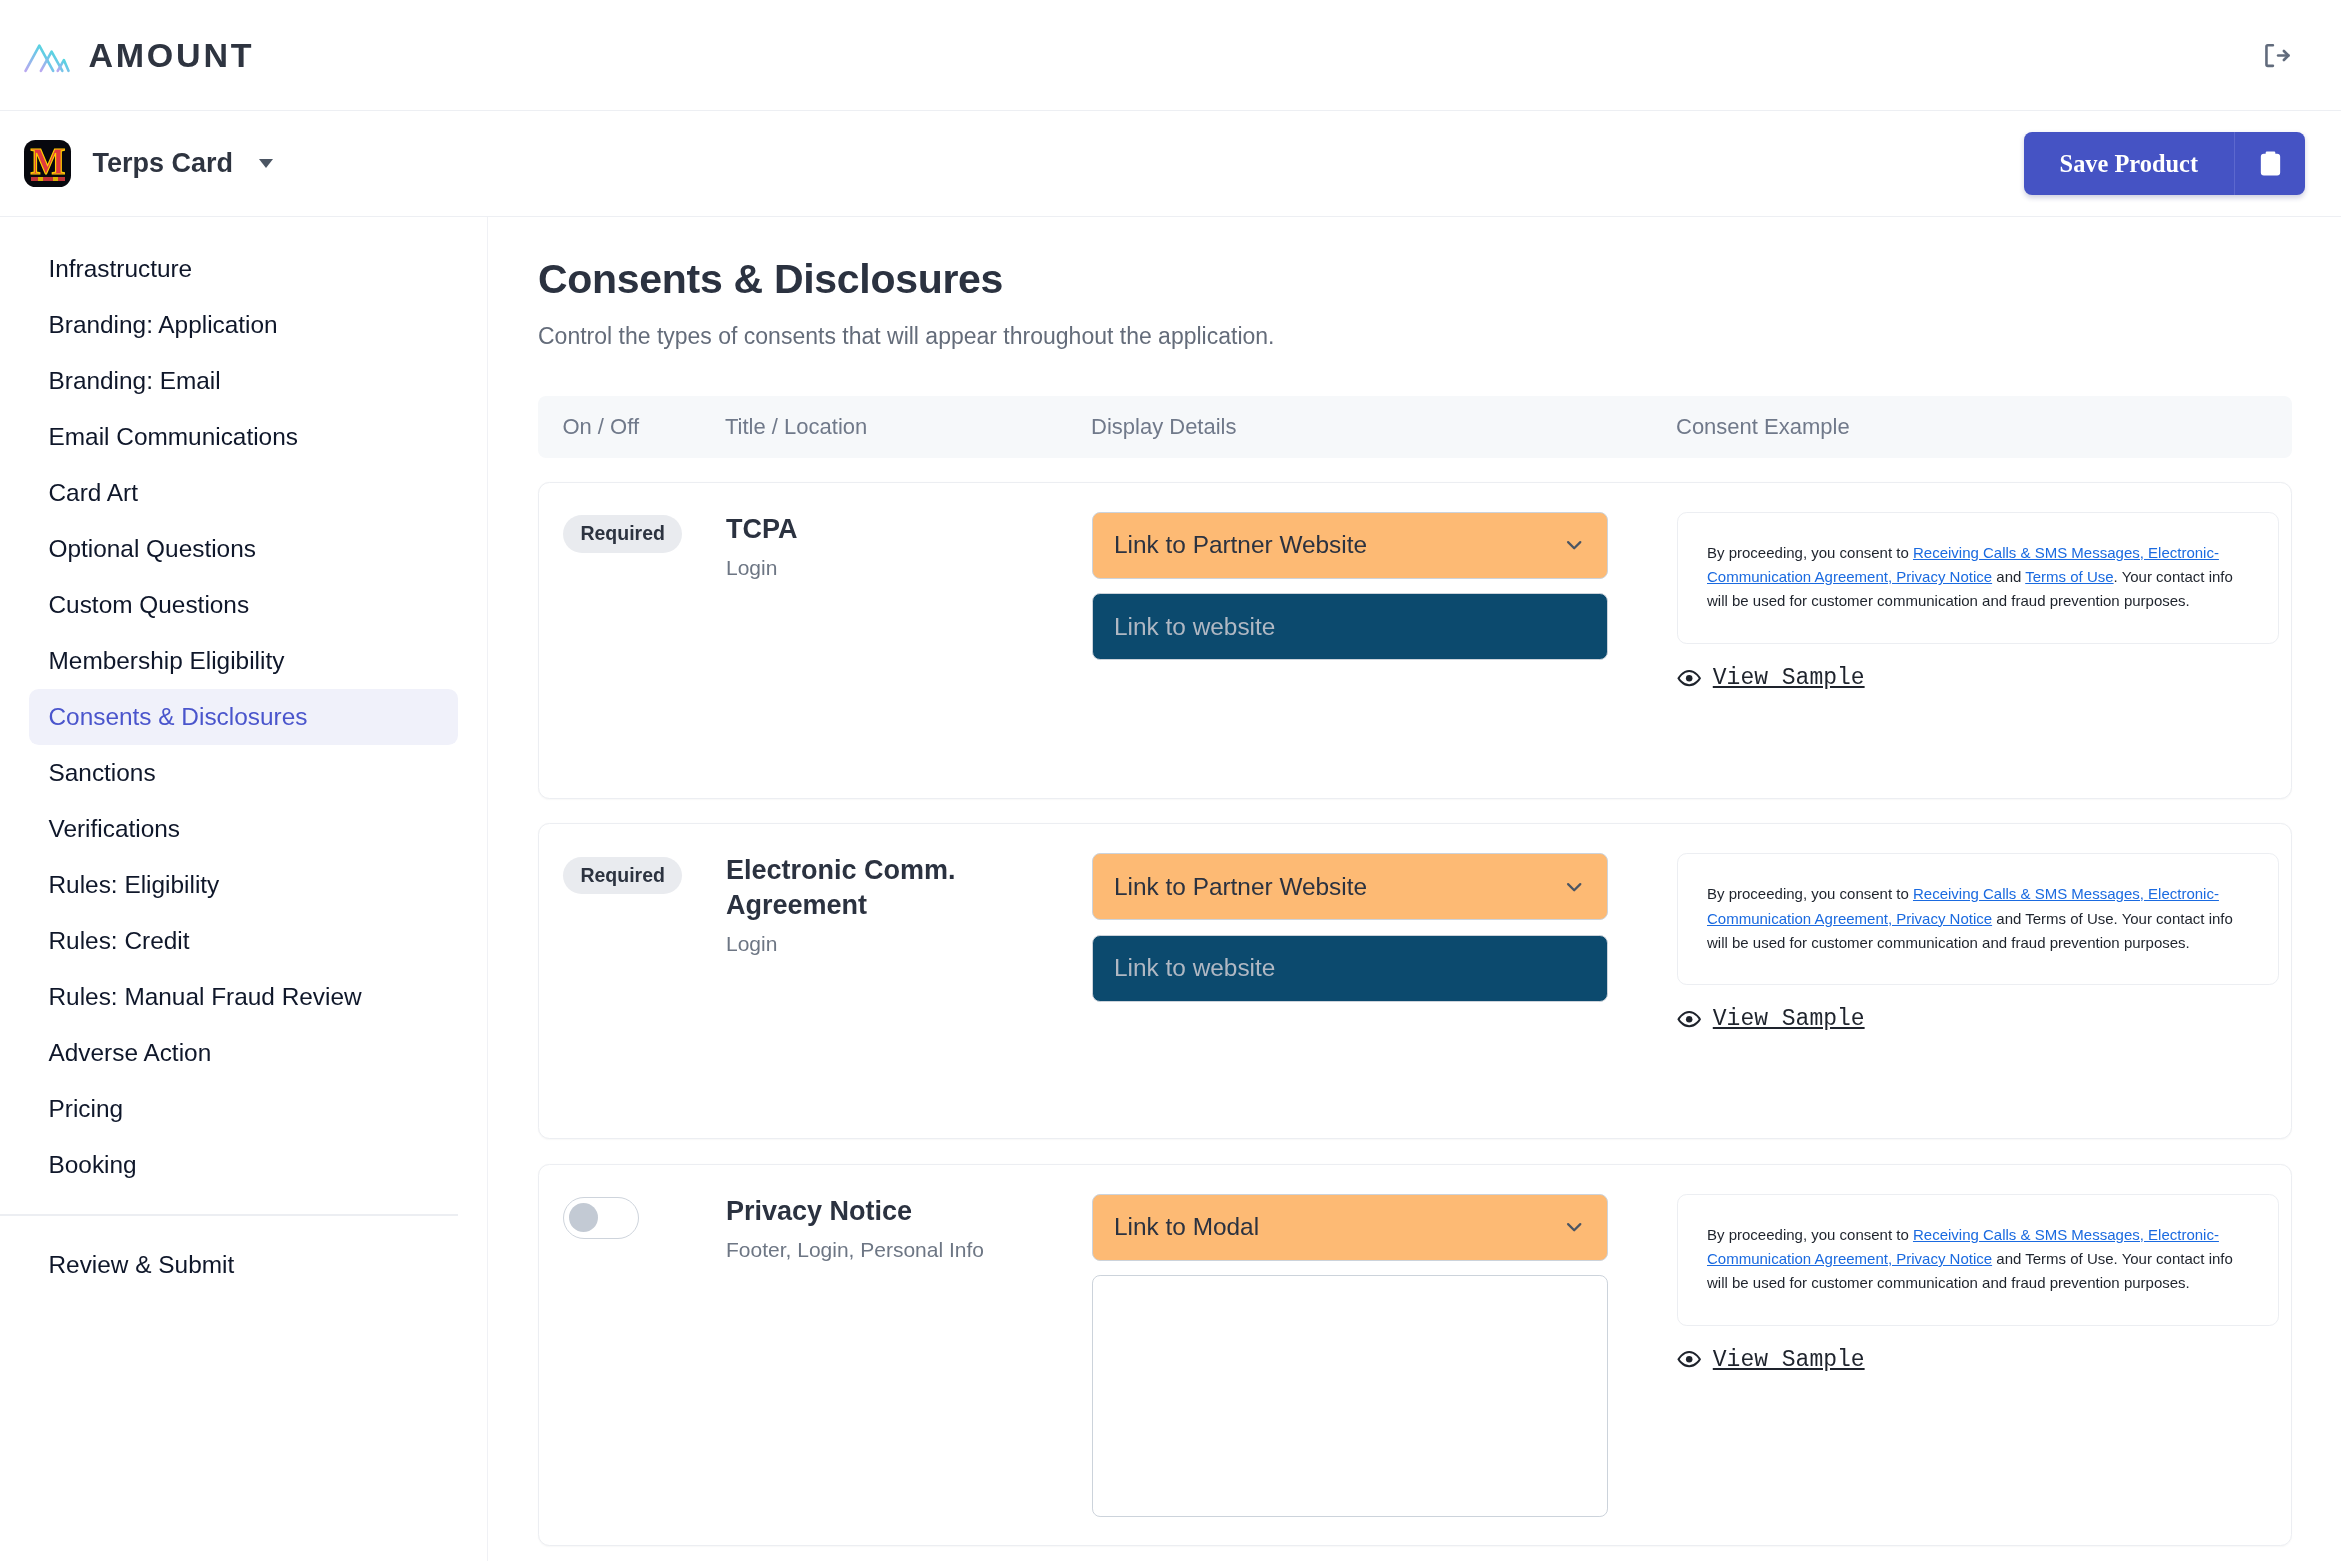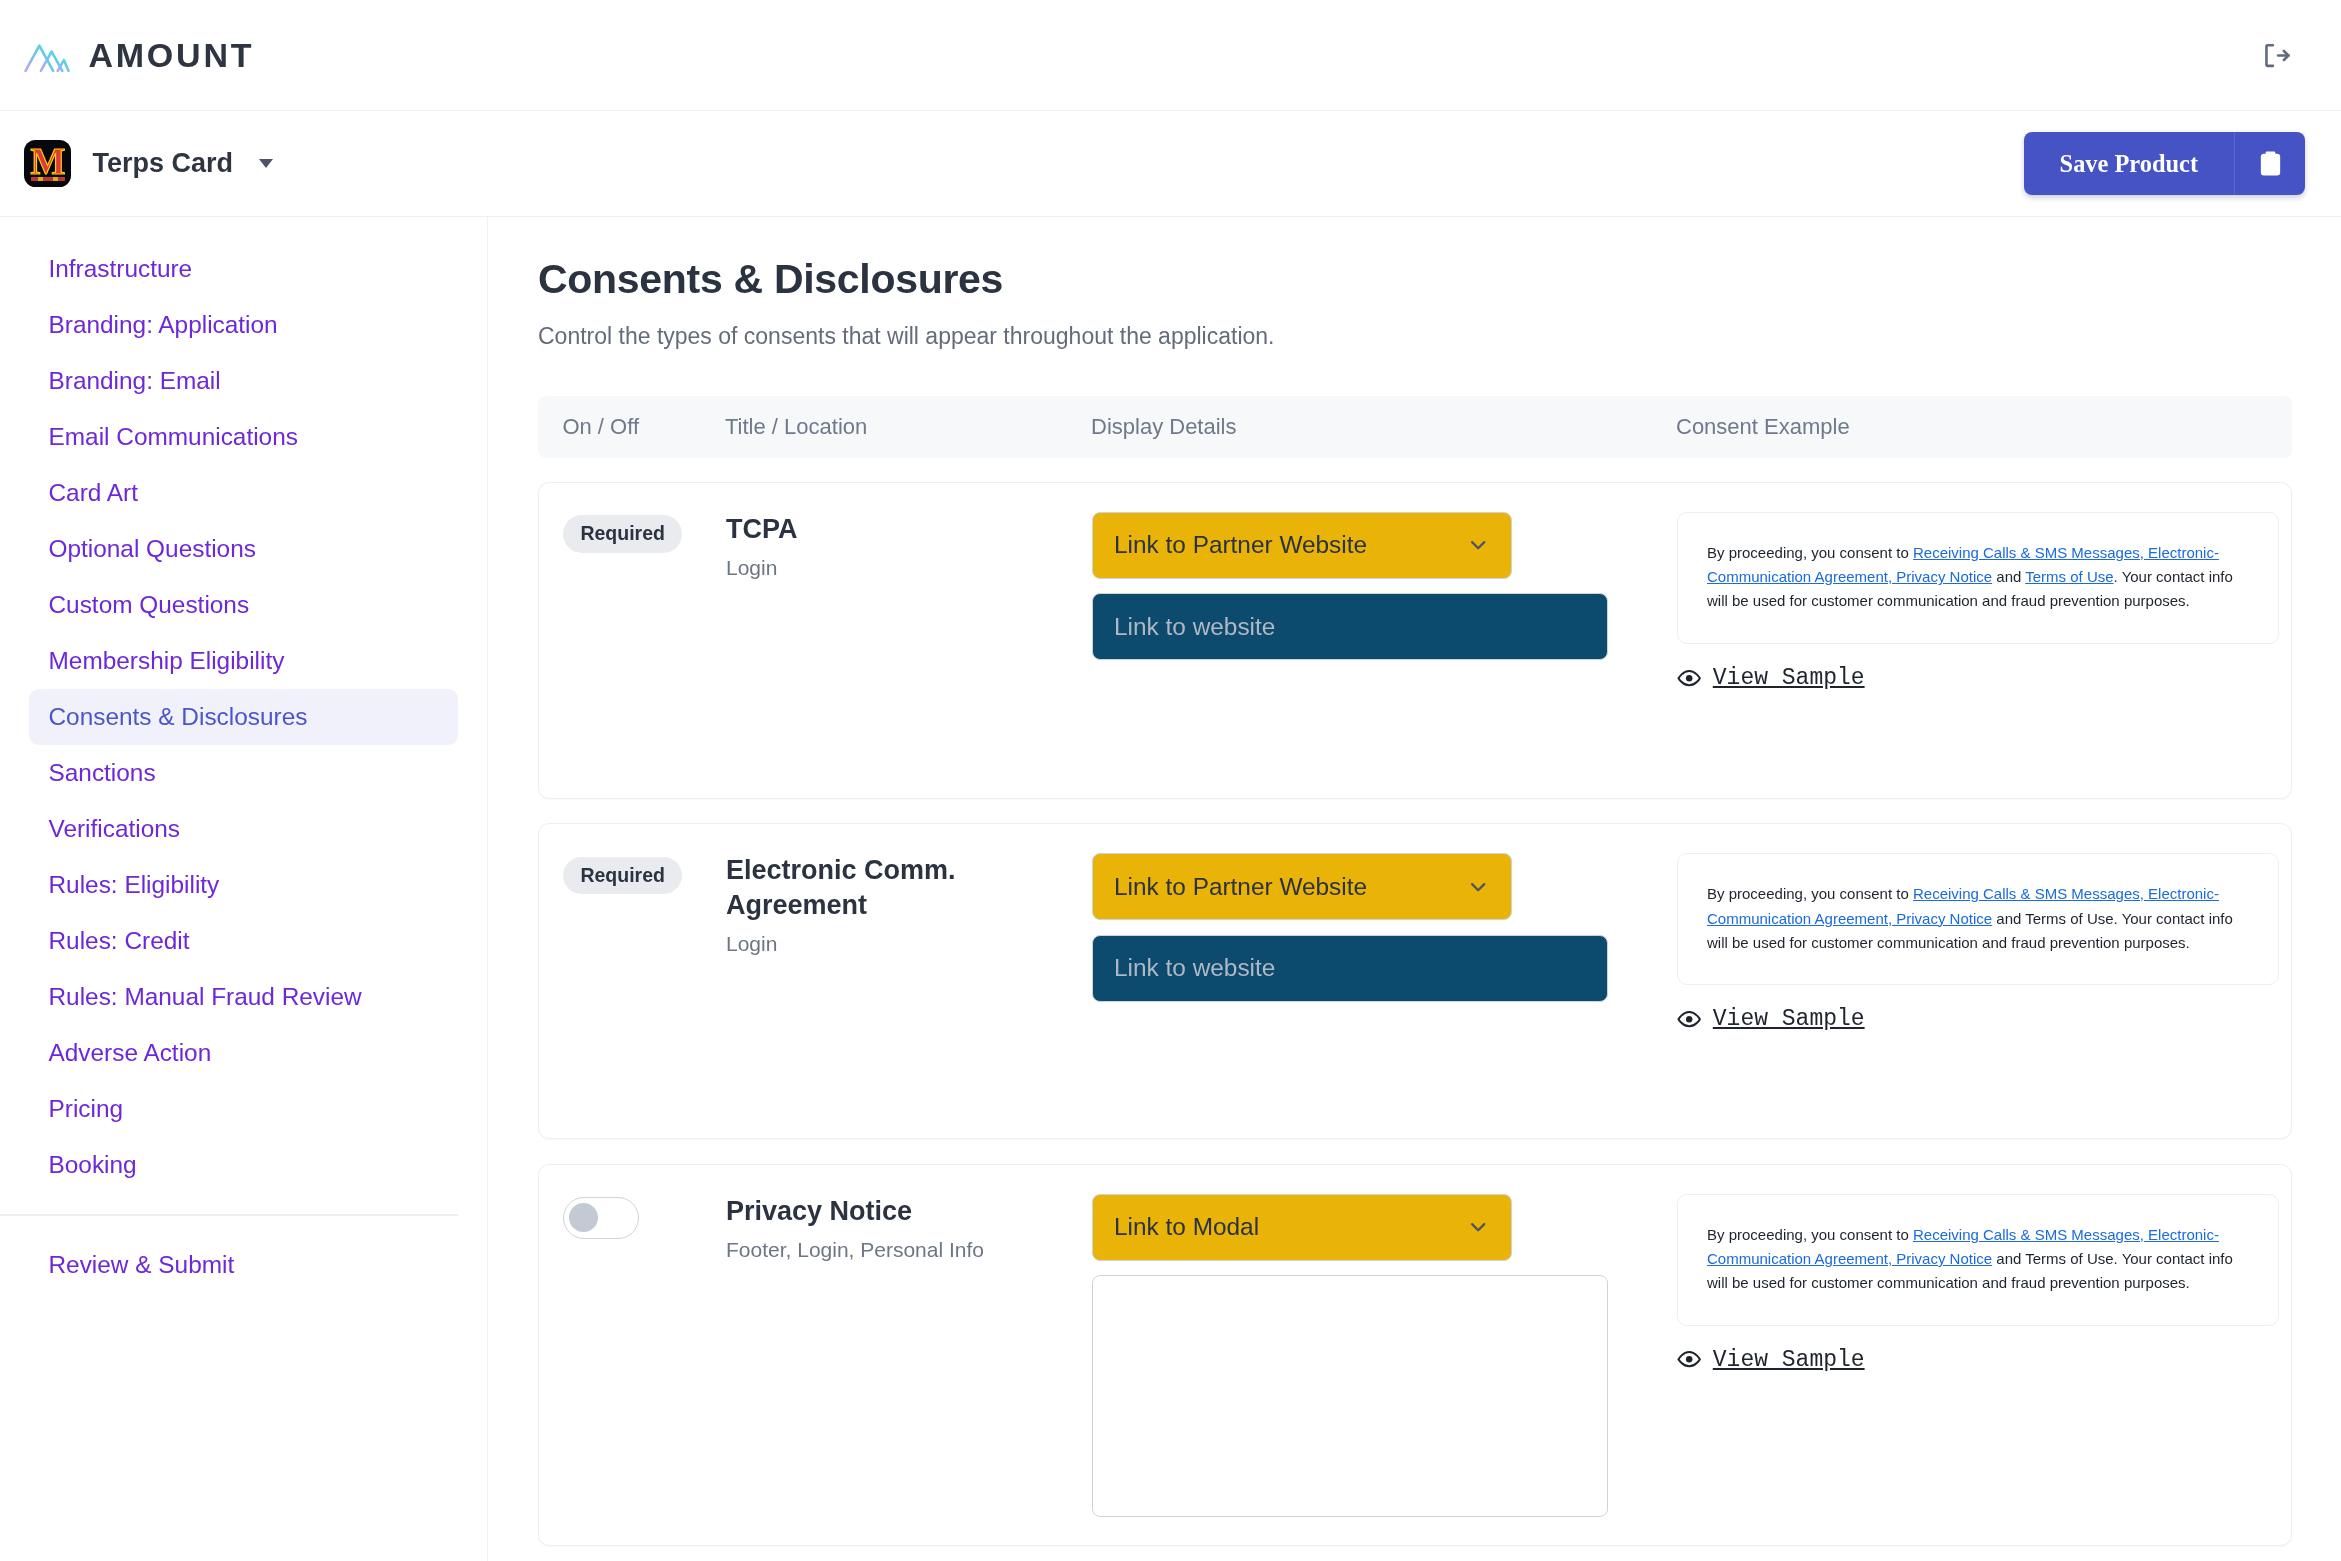--- a/index.html
+++ b/index.html
@@ -111,7 +111,7 @@
     margin: 0 29px;
     padding: 14px 19.5px;
     font-size: 24.4px;
-    color: #6d28d9;
+    color: #0f172a;
     border-radius: 9.8px;
     cursor: pointer;
     white-space: nowrap;

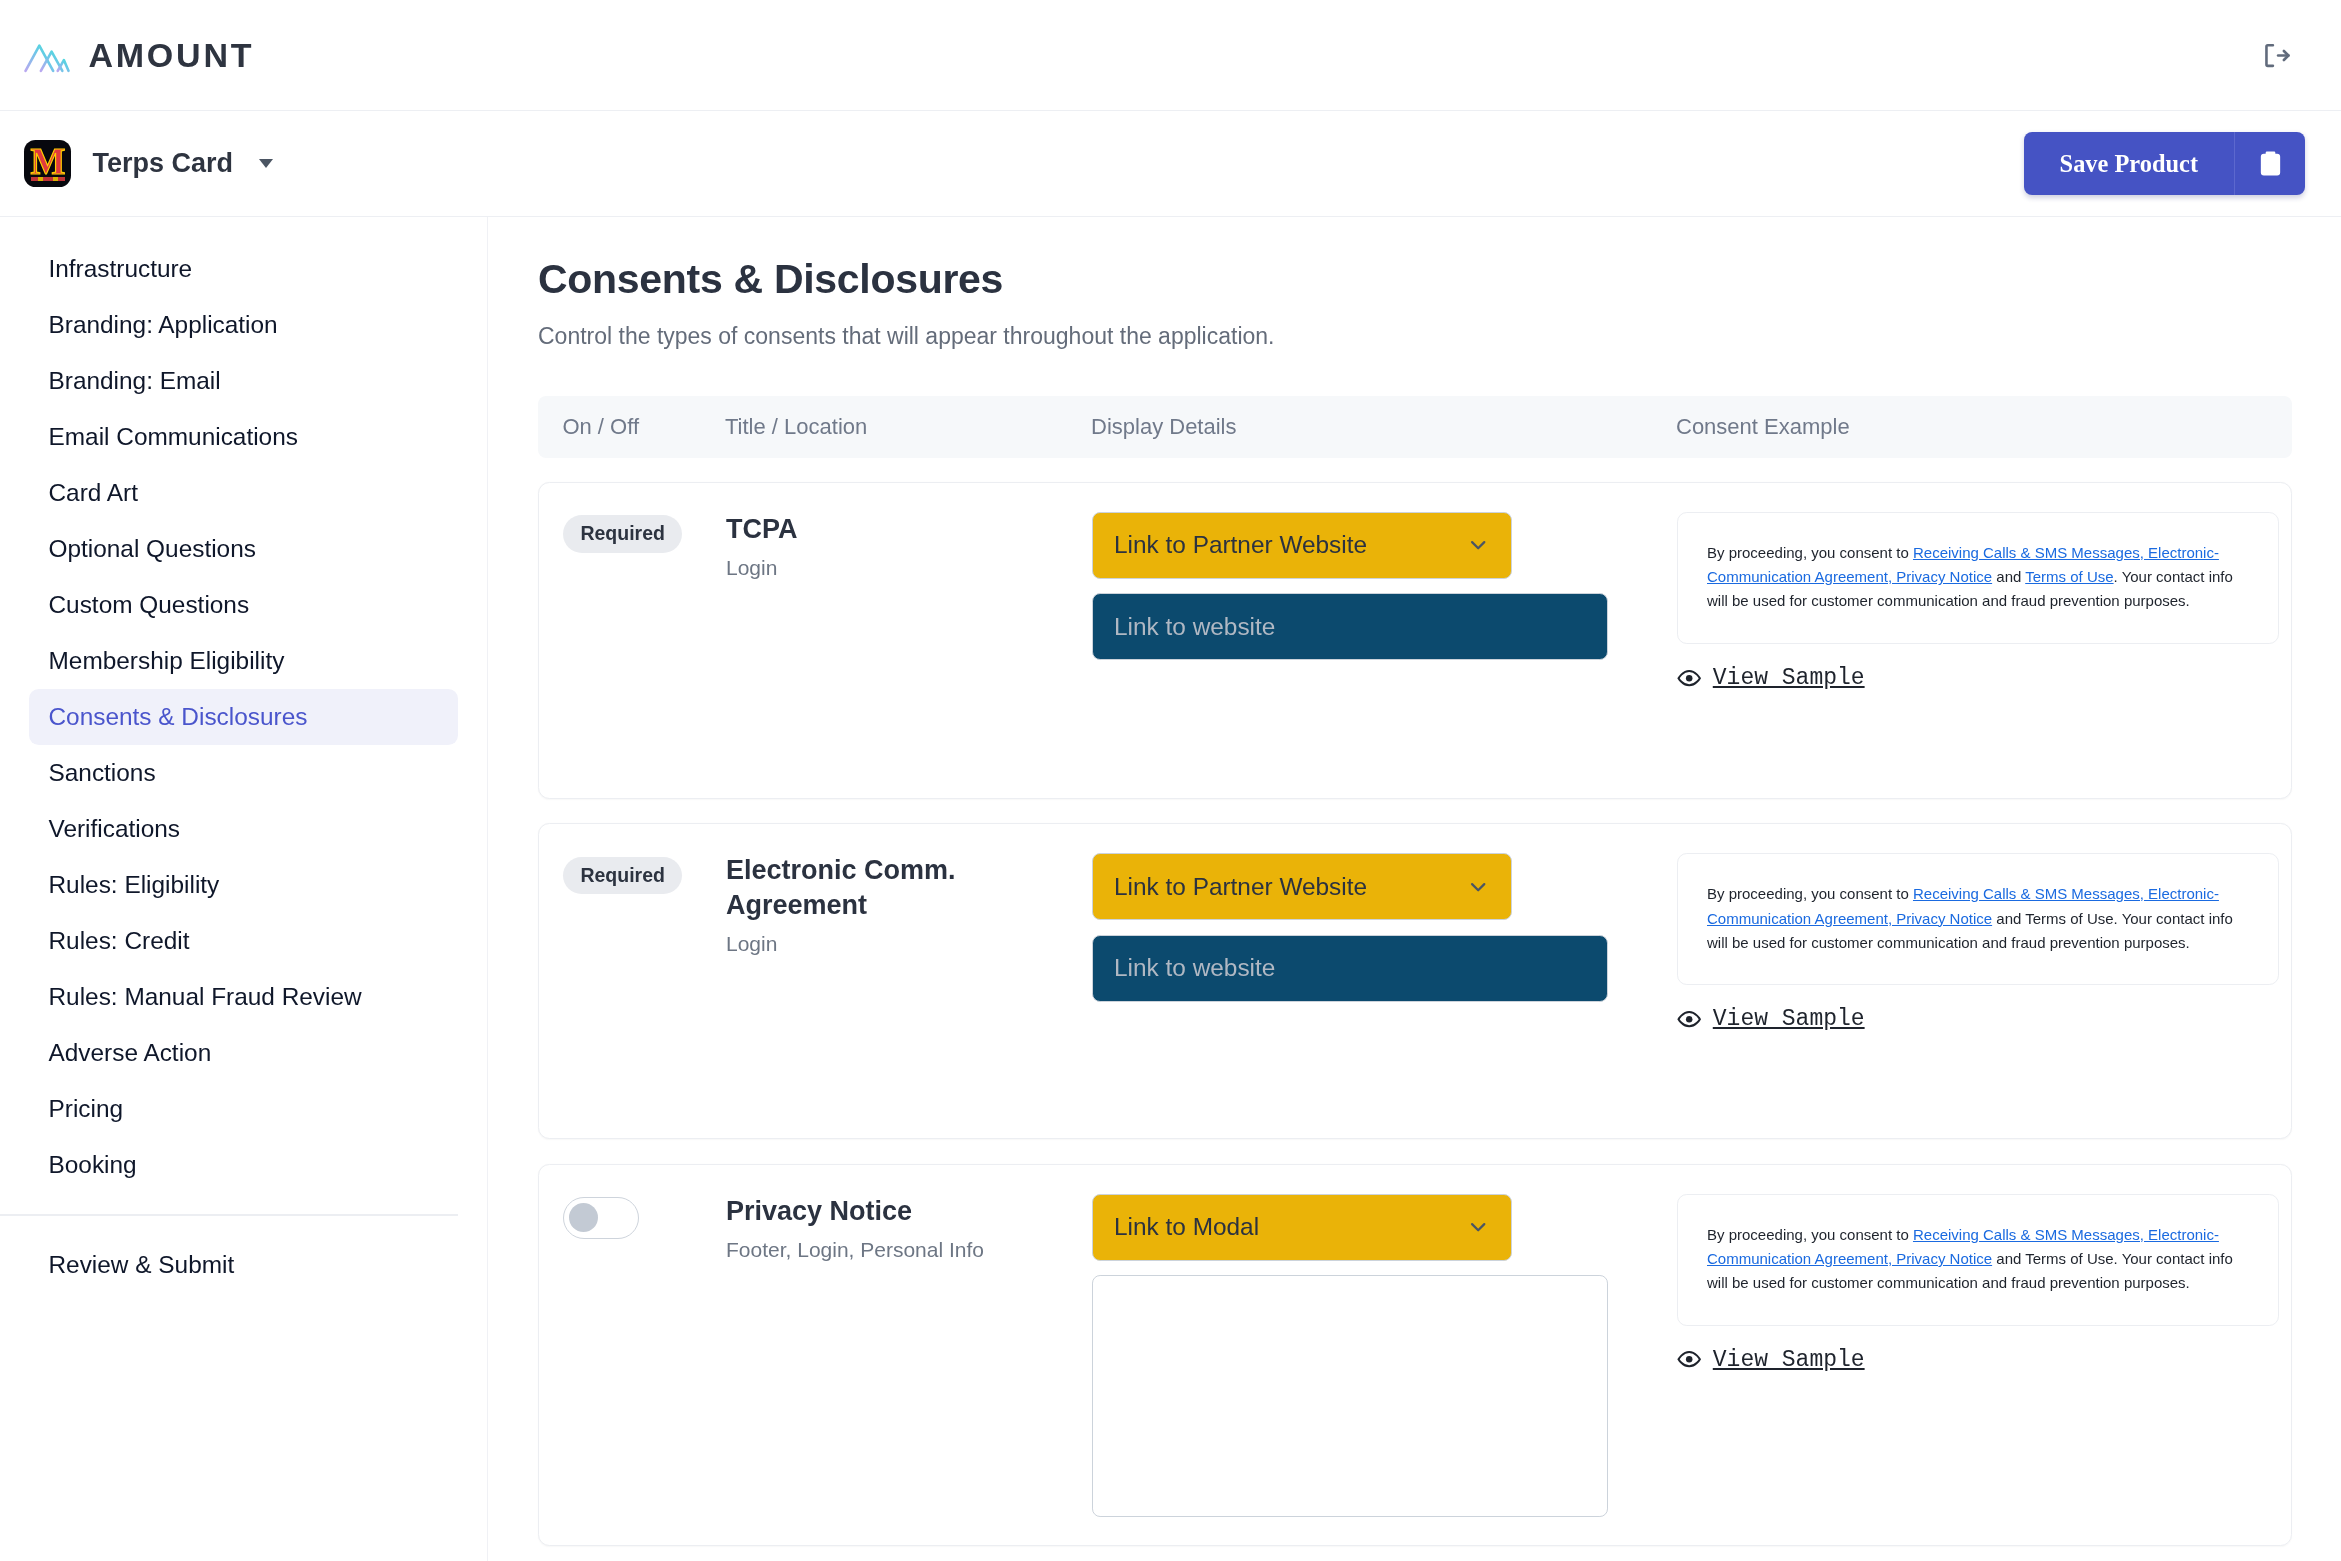--- a/index.html
+++ b/index.html
@@ -196,12 +196,12 @@
   .consent-loc { margin-top: 9.8px; font-size: 21px; color: #6d7684; }
 
   .select {
-    width: 420px; height: 67px;
+    width: 516px; height: 67px;
     border: 1.6px solid #ccd3db; border-radius: 8.1px;
     display: flex; align-items: center; justify-content: space-between;
     padding: 0 21px 0 21px;
     font-size: 24.4px; color: #2b3240;
-    cursor: pointer; background: #eab308;
+    cursor: pointer; background: #fdba74;
   }
   .select .chev { color: #4b5563; font-size: 23px; line-height: 1; }
   .textinput {

